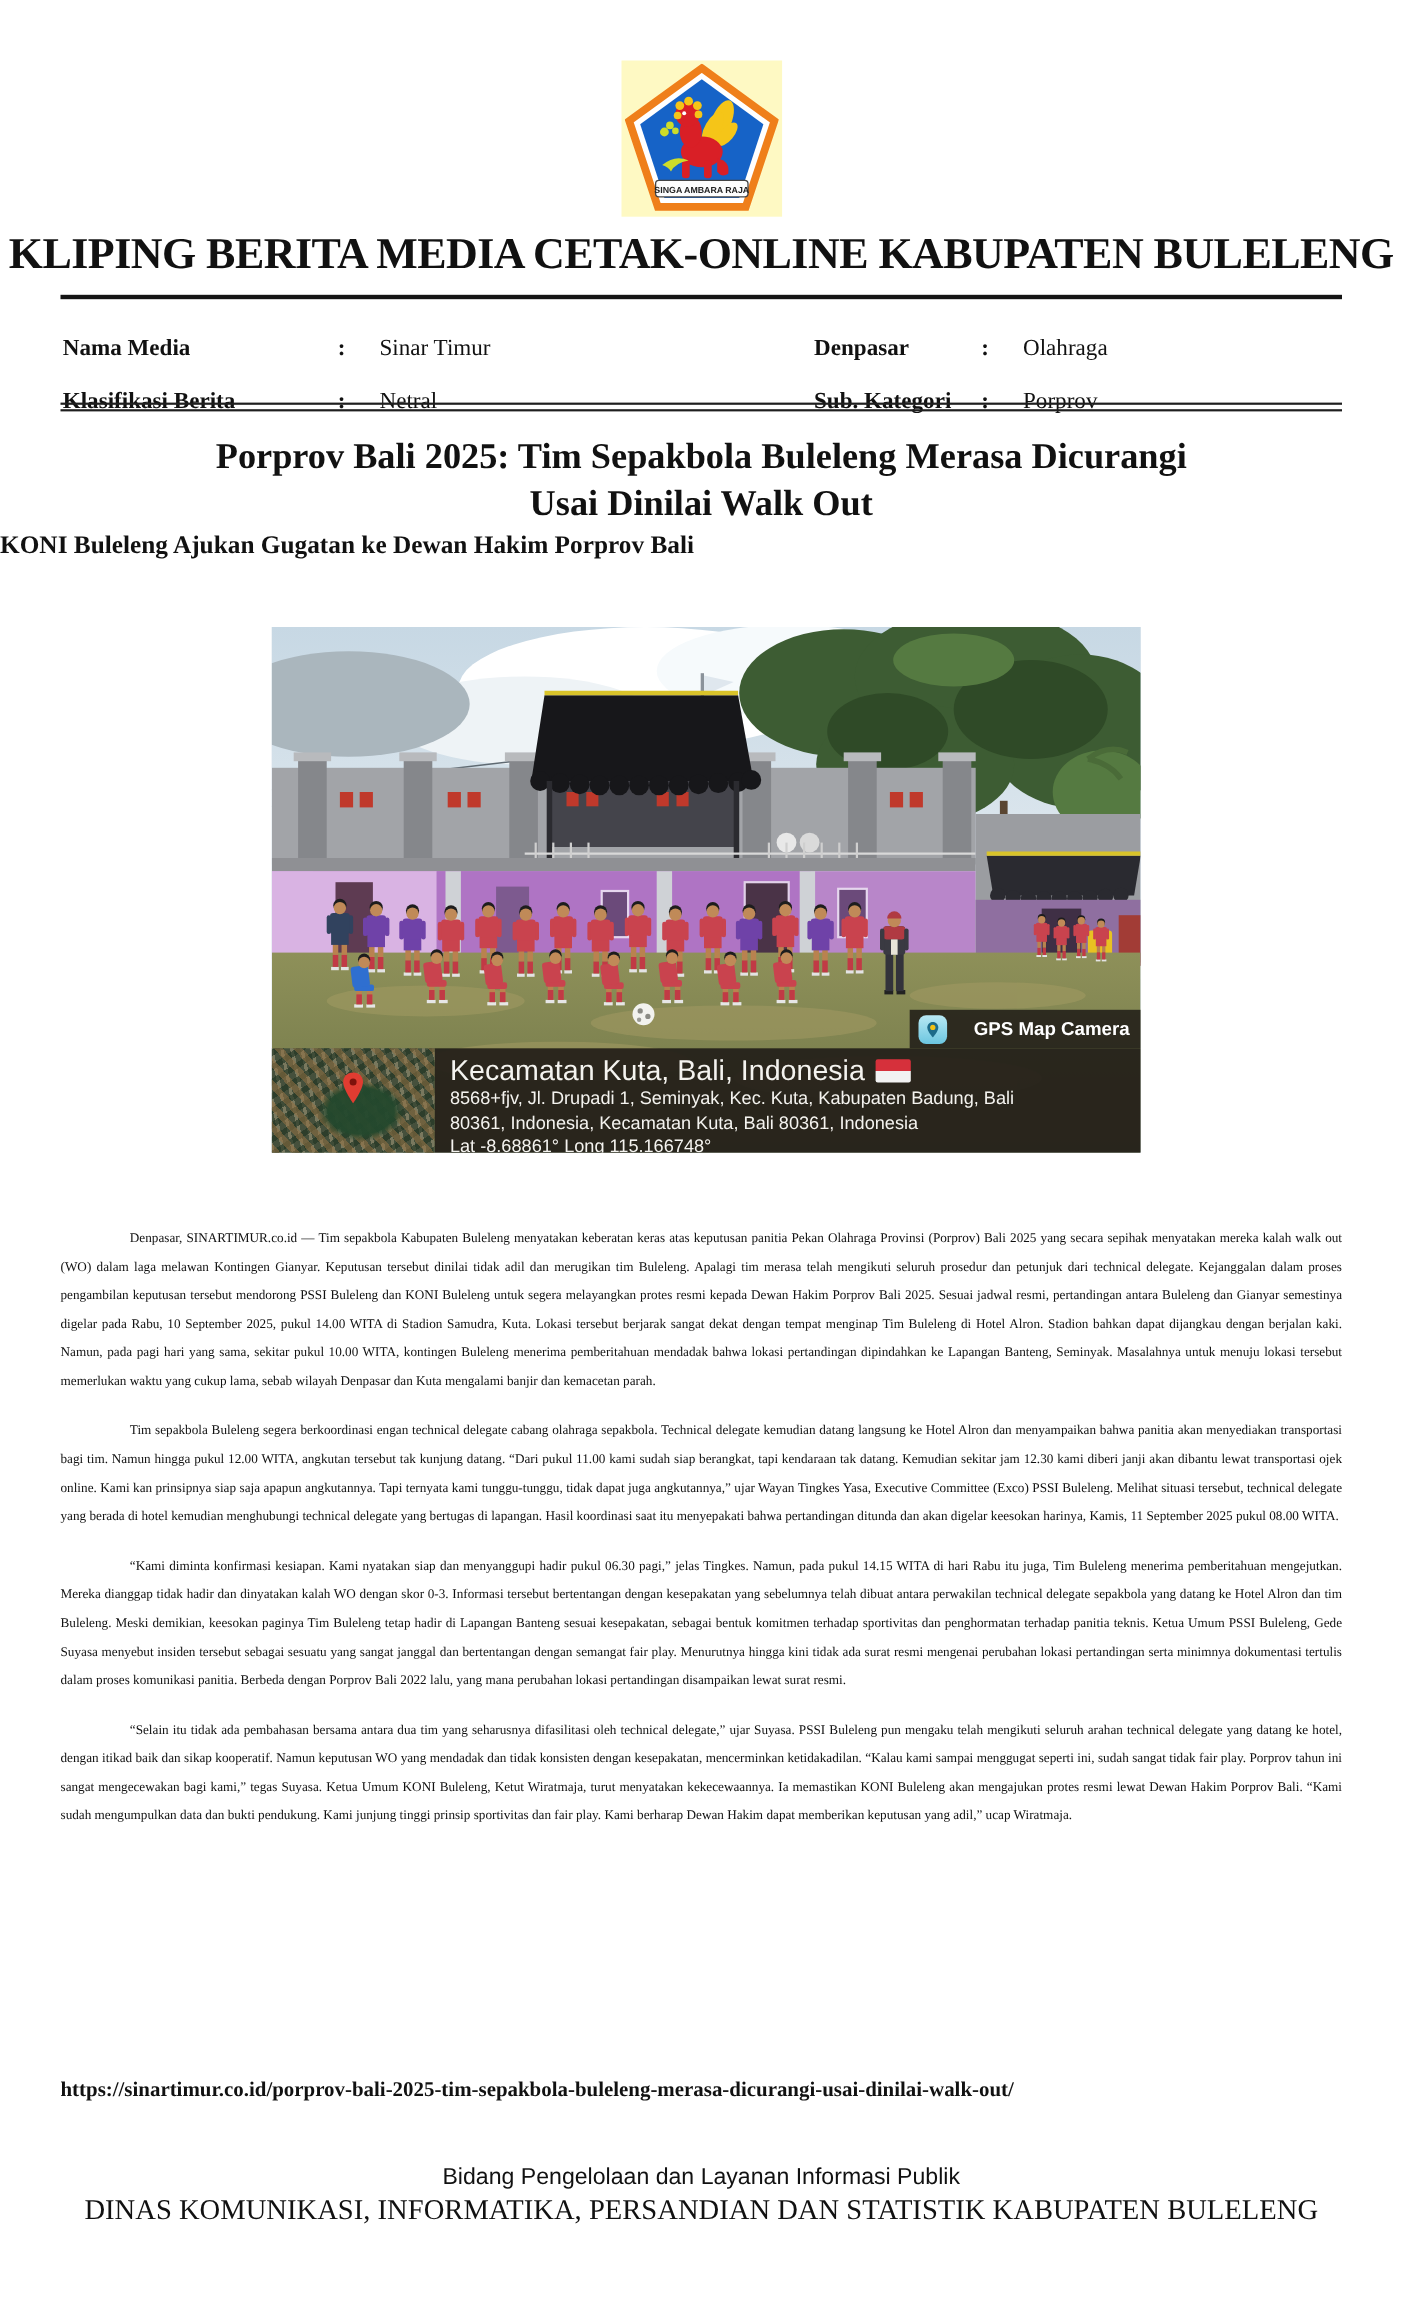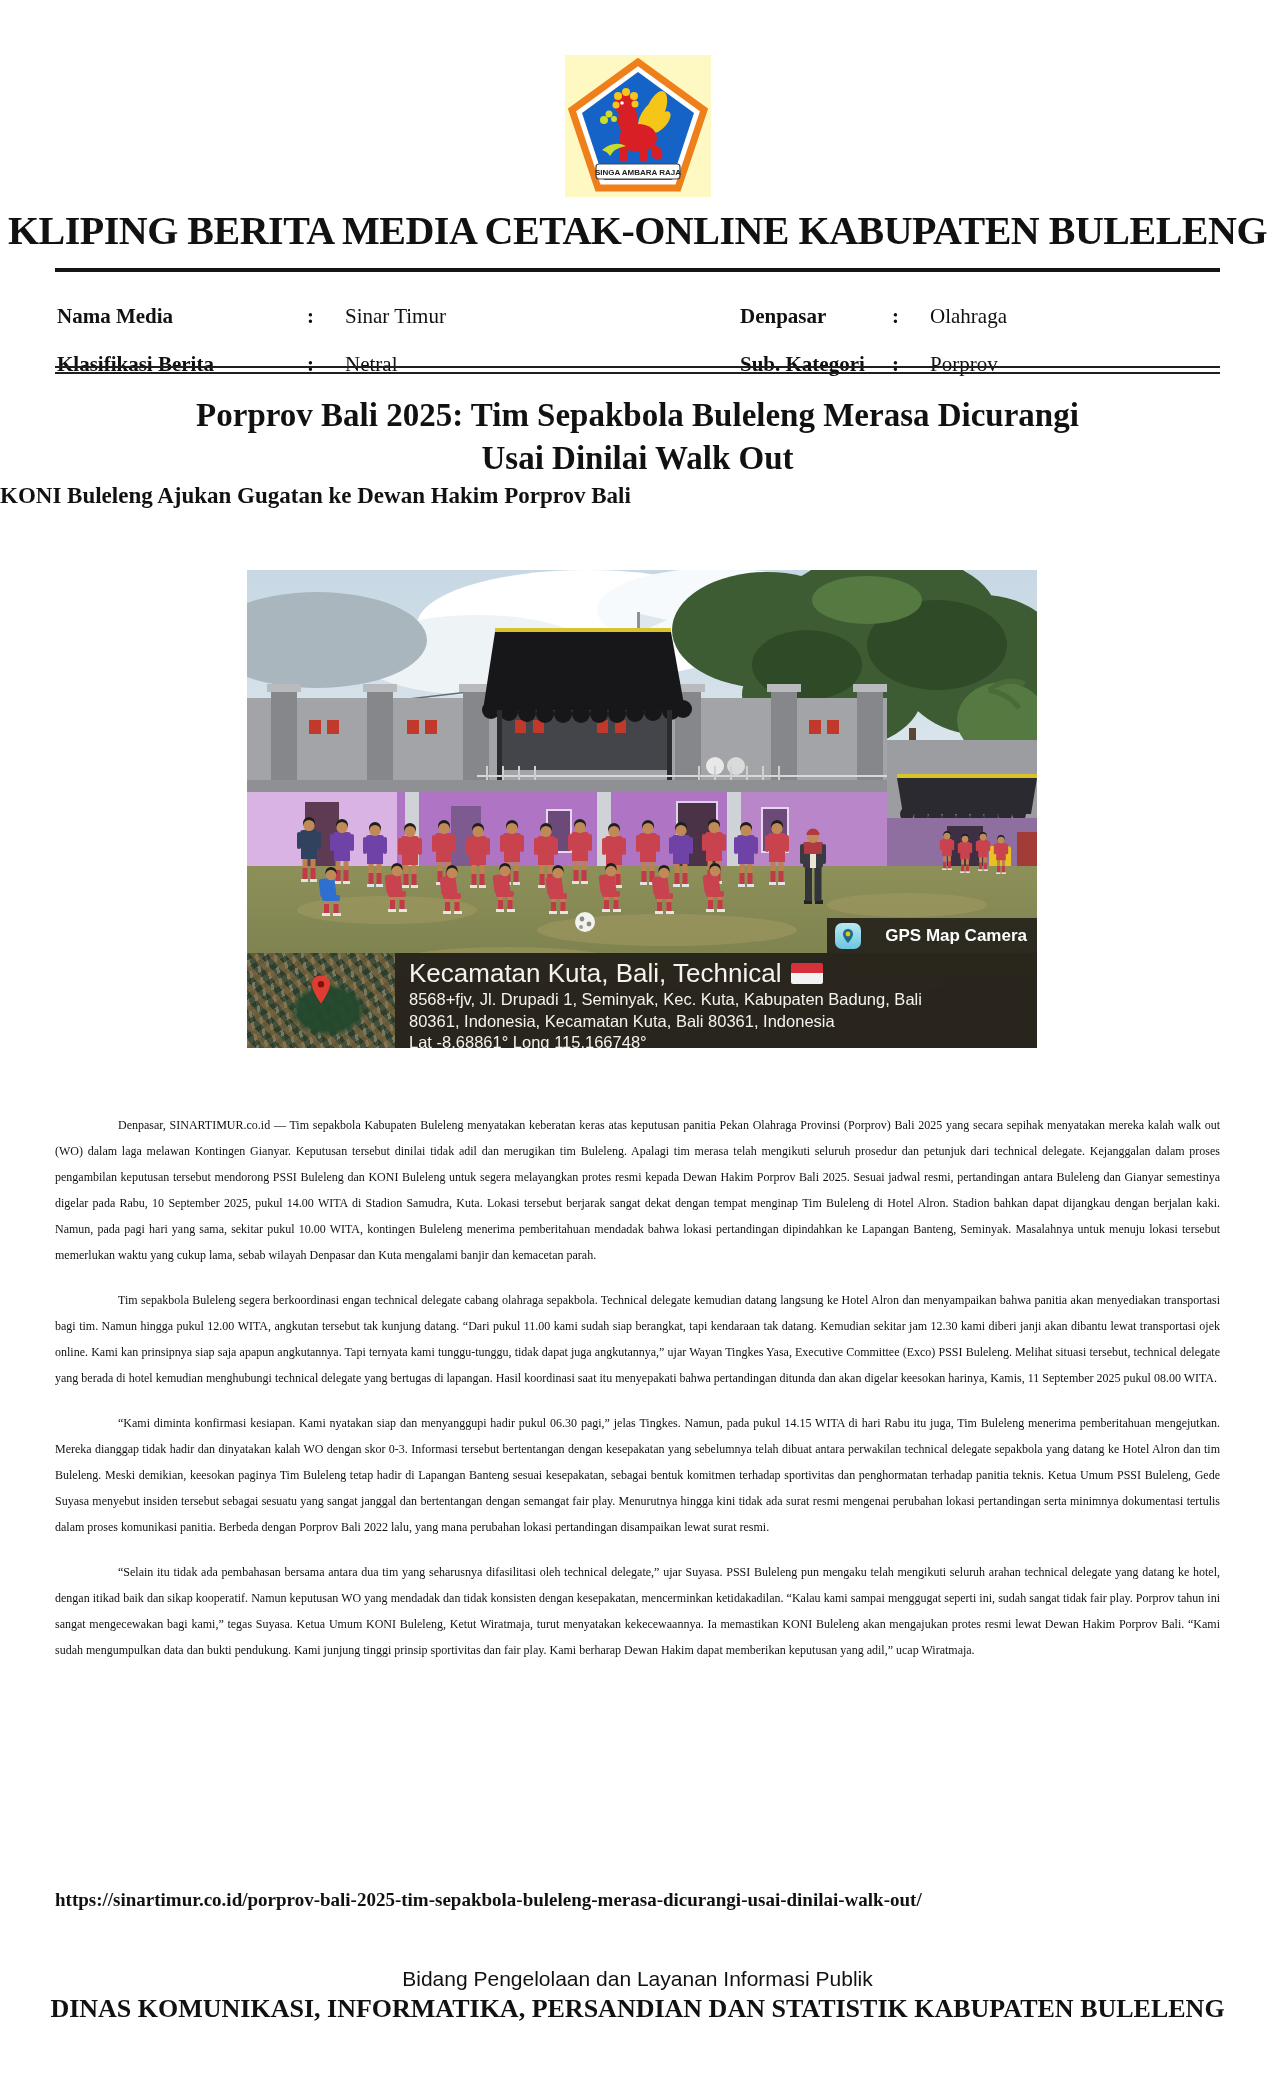--- a/index.html
+++ b/index.html
@@ -416,7 +416,7 @@
       </div>
       <div class="info-text">
         <div class="loc-line">
-          <span>Kecamatan Kuta, Bali, Technical</span>
+          <span>Kecamatan Kuta, Bali, Indonesia</span>
           <span class="flag"></span>
         </div>
         <div class="addr">8568+fjv, Jl. Drupadi 1, Seminyak, Kec. Kuta, Kabupaten Badung, Bali</div>

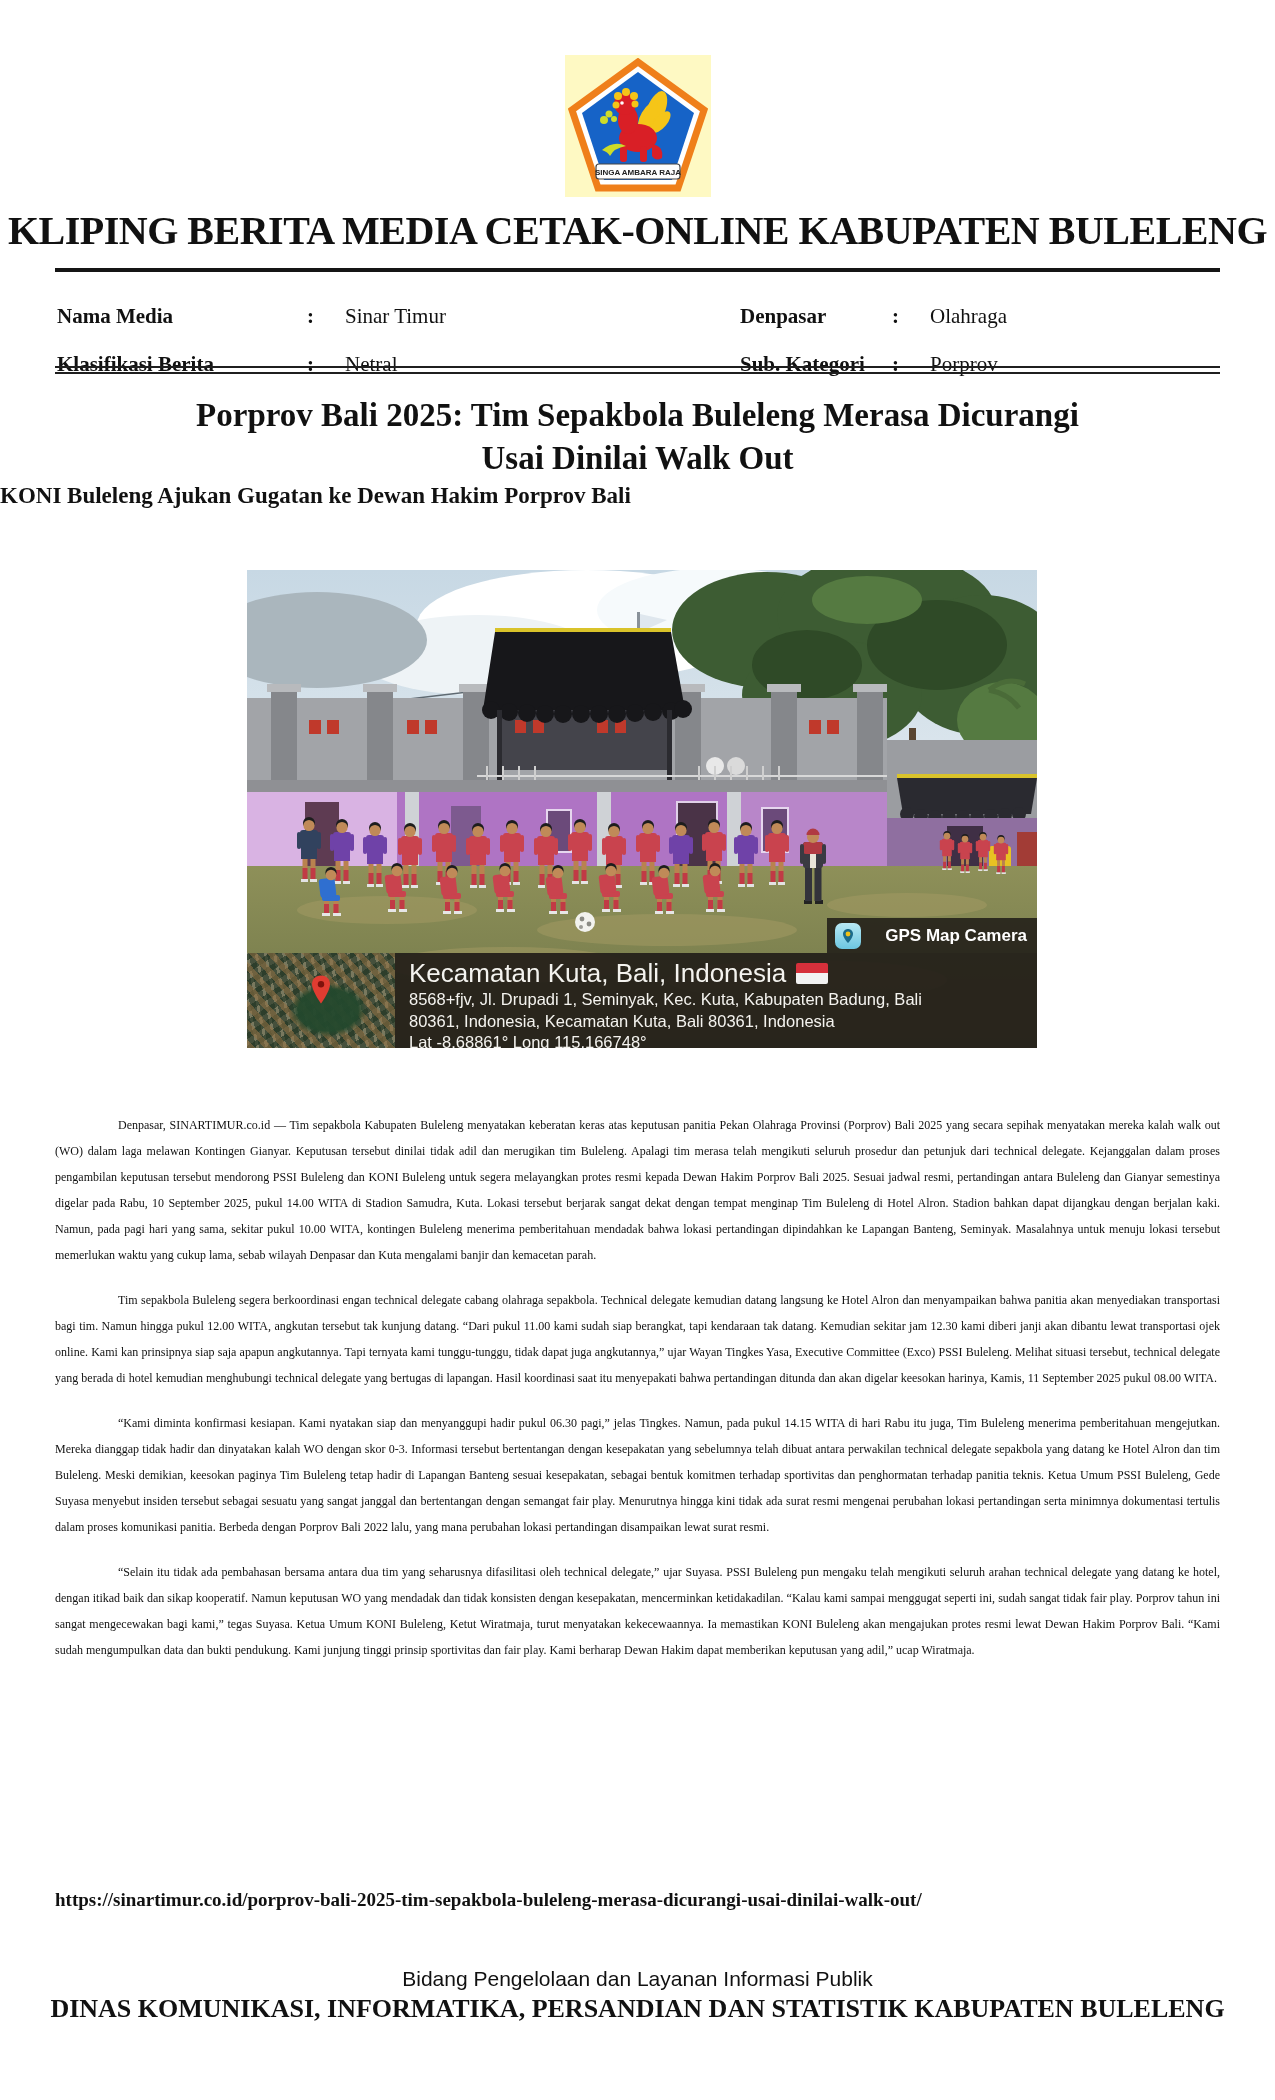--- a/index.html
+++ b/index.html
@@ -63,7 +63,7 @@
   
   .footer{position:absolute;left:0;right:0;top:1965px;text-align:center;}
   .f1{font-family:"Liberation Sans","DejaVu Sans",sans-serif;font-size:21px;line-height:27px;}
-  .f2{font-size:26px;font-weight:bold;line-height:33px;}
+  .f2{font-size:26px;font-weight:normal;line-height:33px;}
 </style>
 </head>
 <body>

